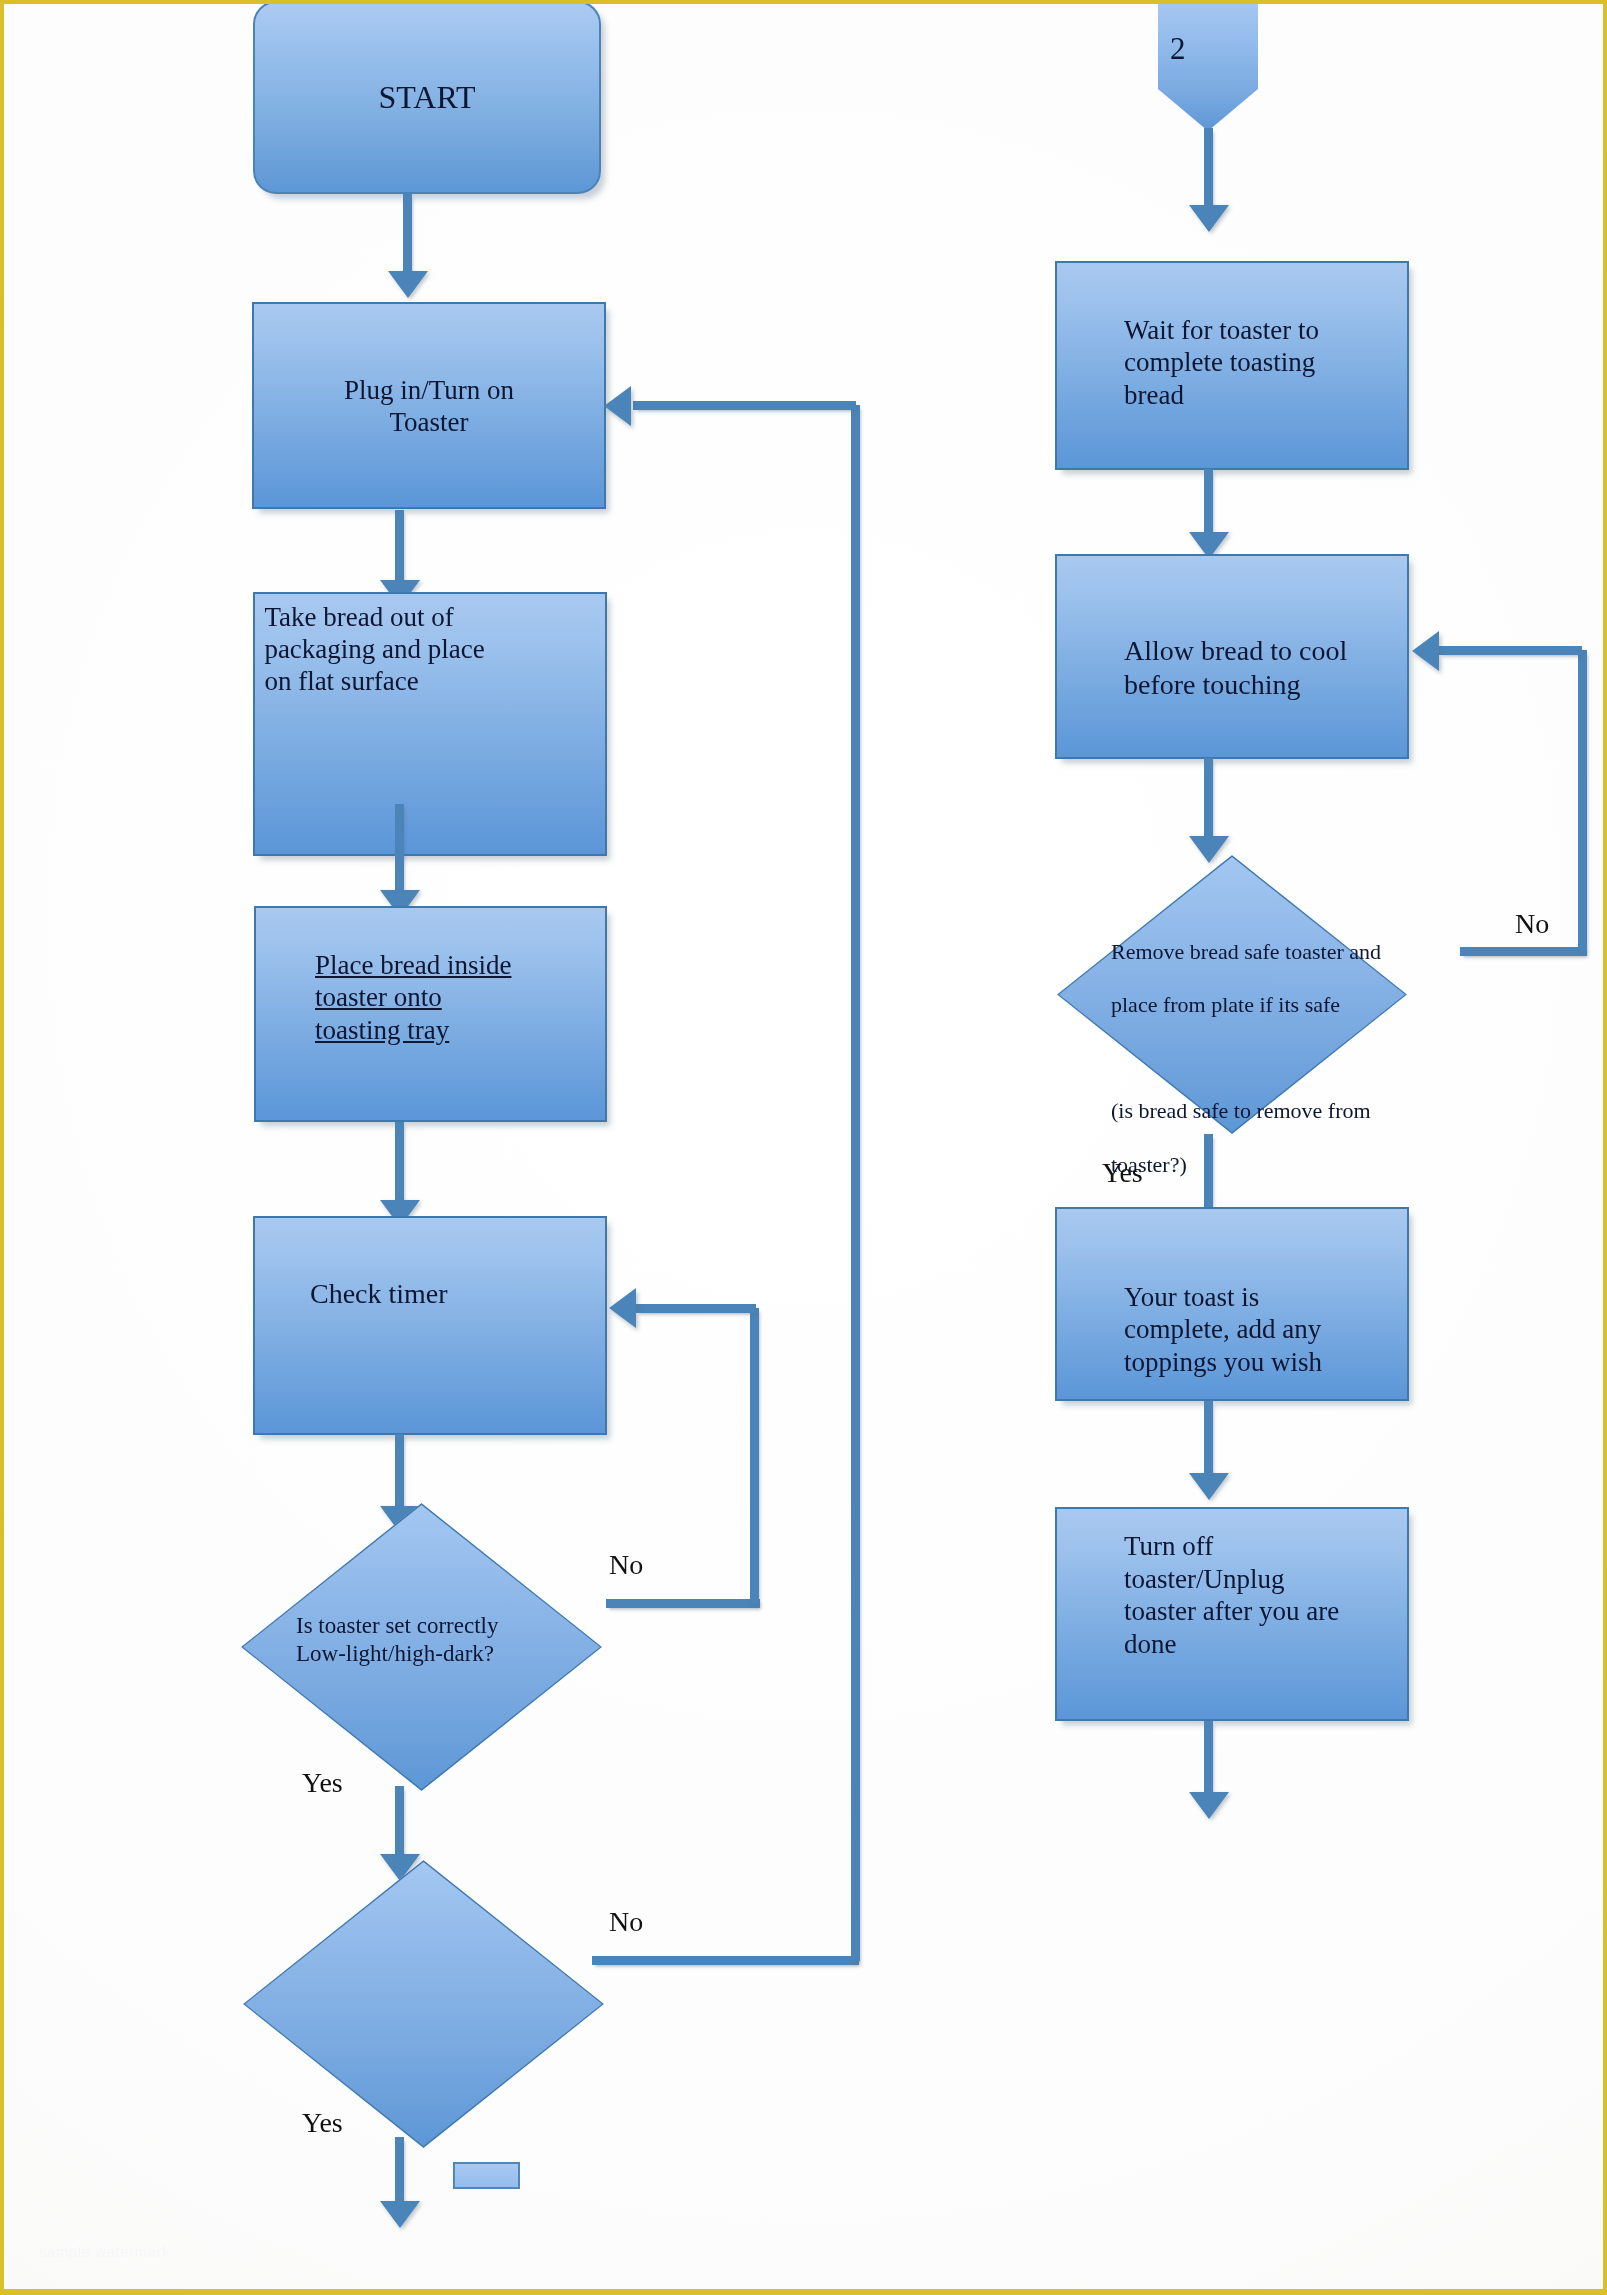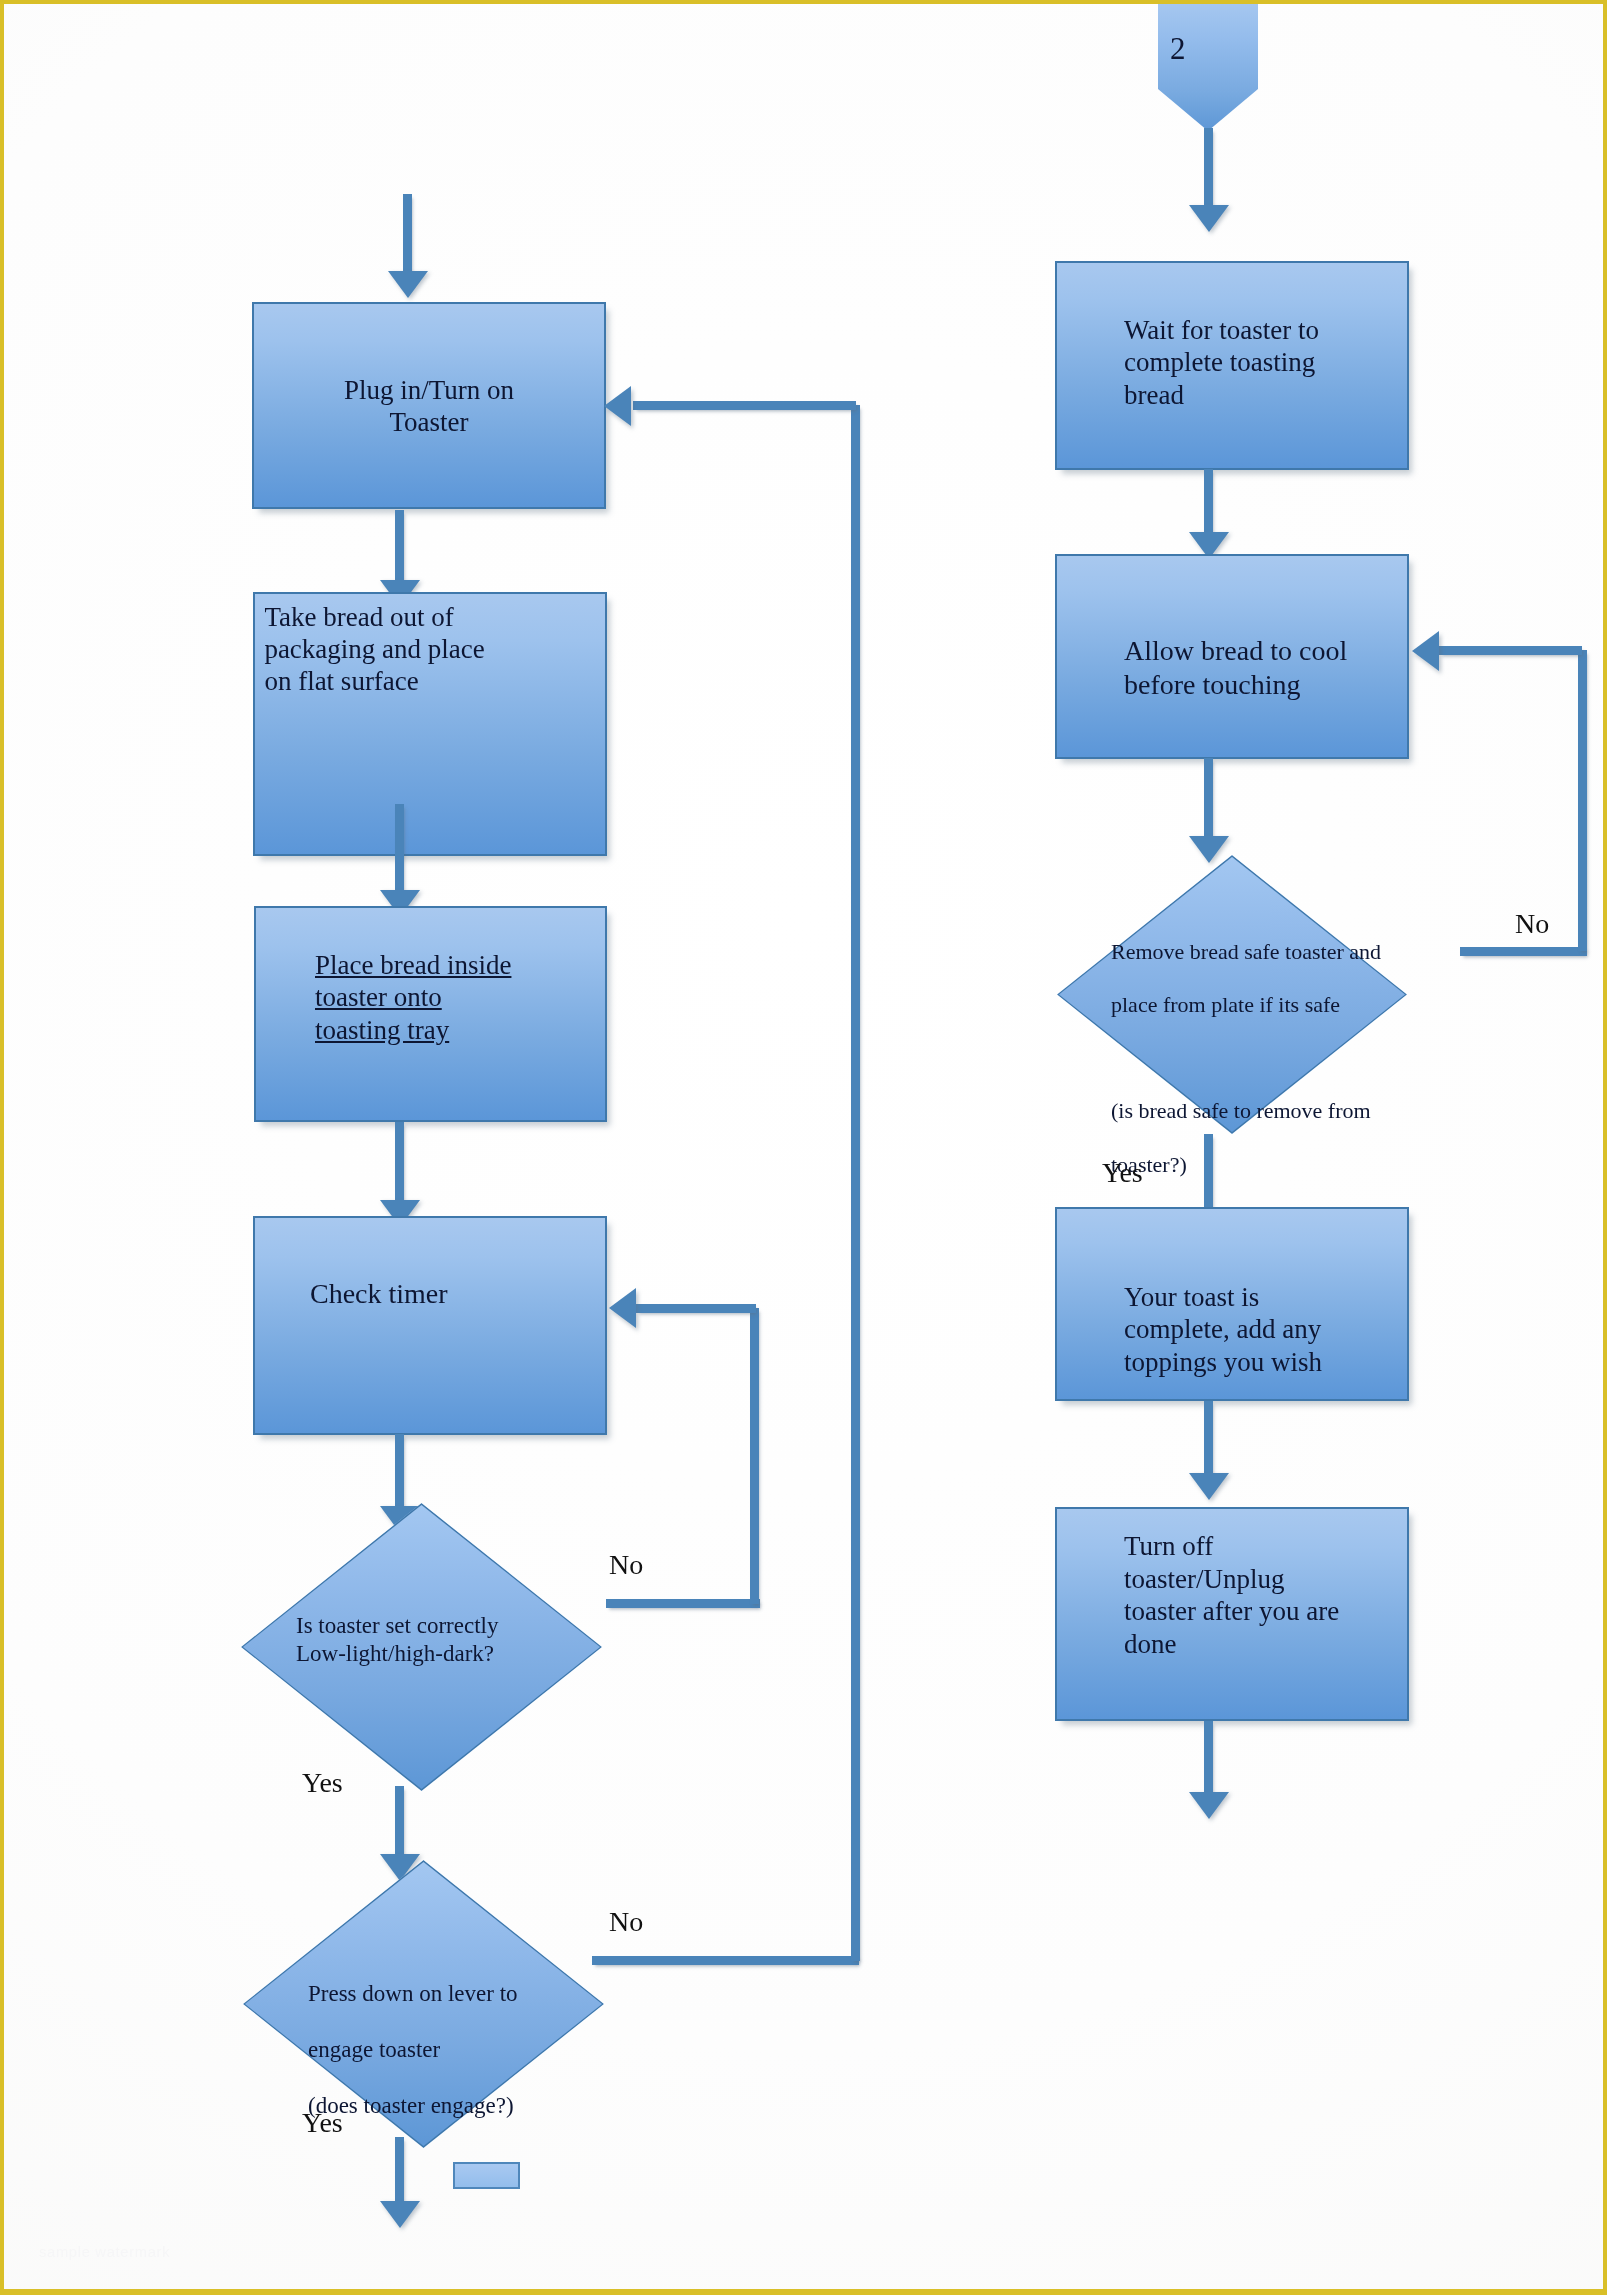--- a/index.html
+++ b/index.html
@@ -131,6 +131,9 @@
 <div id="page">
   <div id="canvas">
 
+    <div class="shape term" style="left:249px;top:-2.7px;width:348px;height:193px;font-size:32px;">
+      <span>START</span>
+    </div>
 
     <div class="ln v" style="left:399px;top:190px;height:80px;"></div>
     <div class="ahead down" style="left:384px;top:267px;"></div>

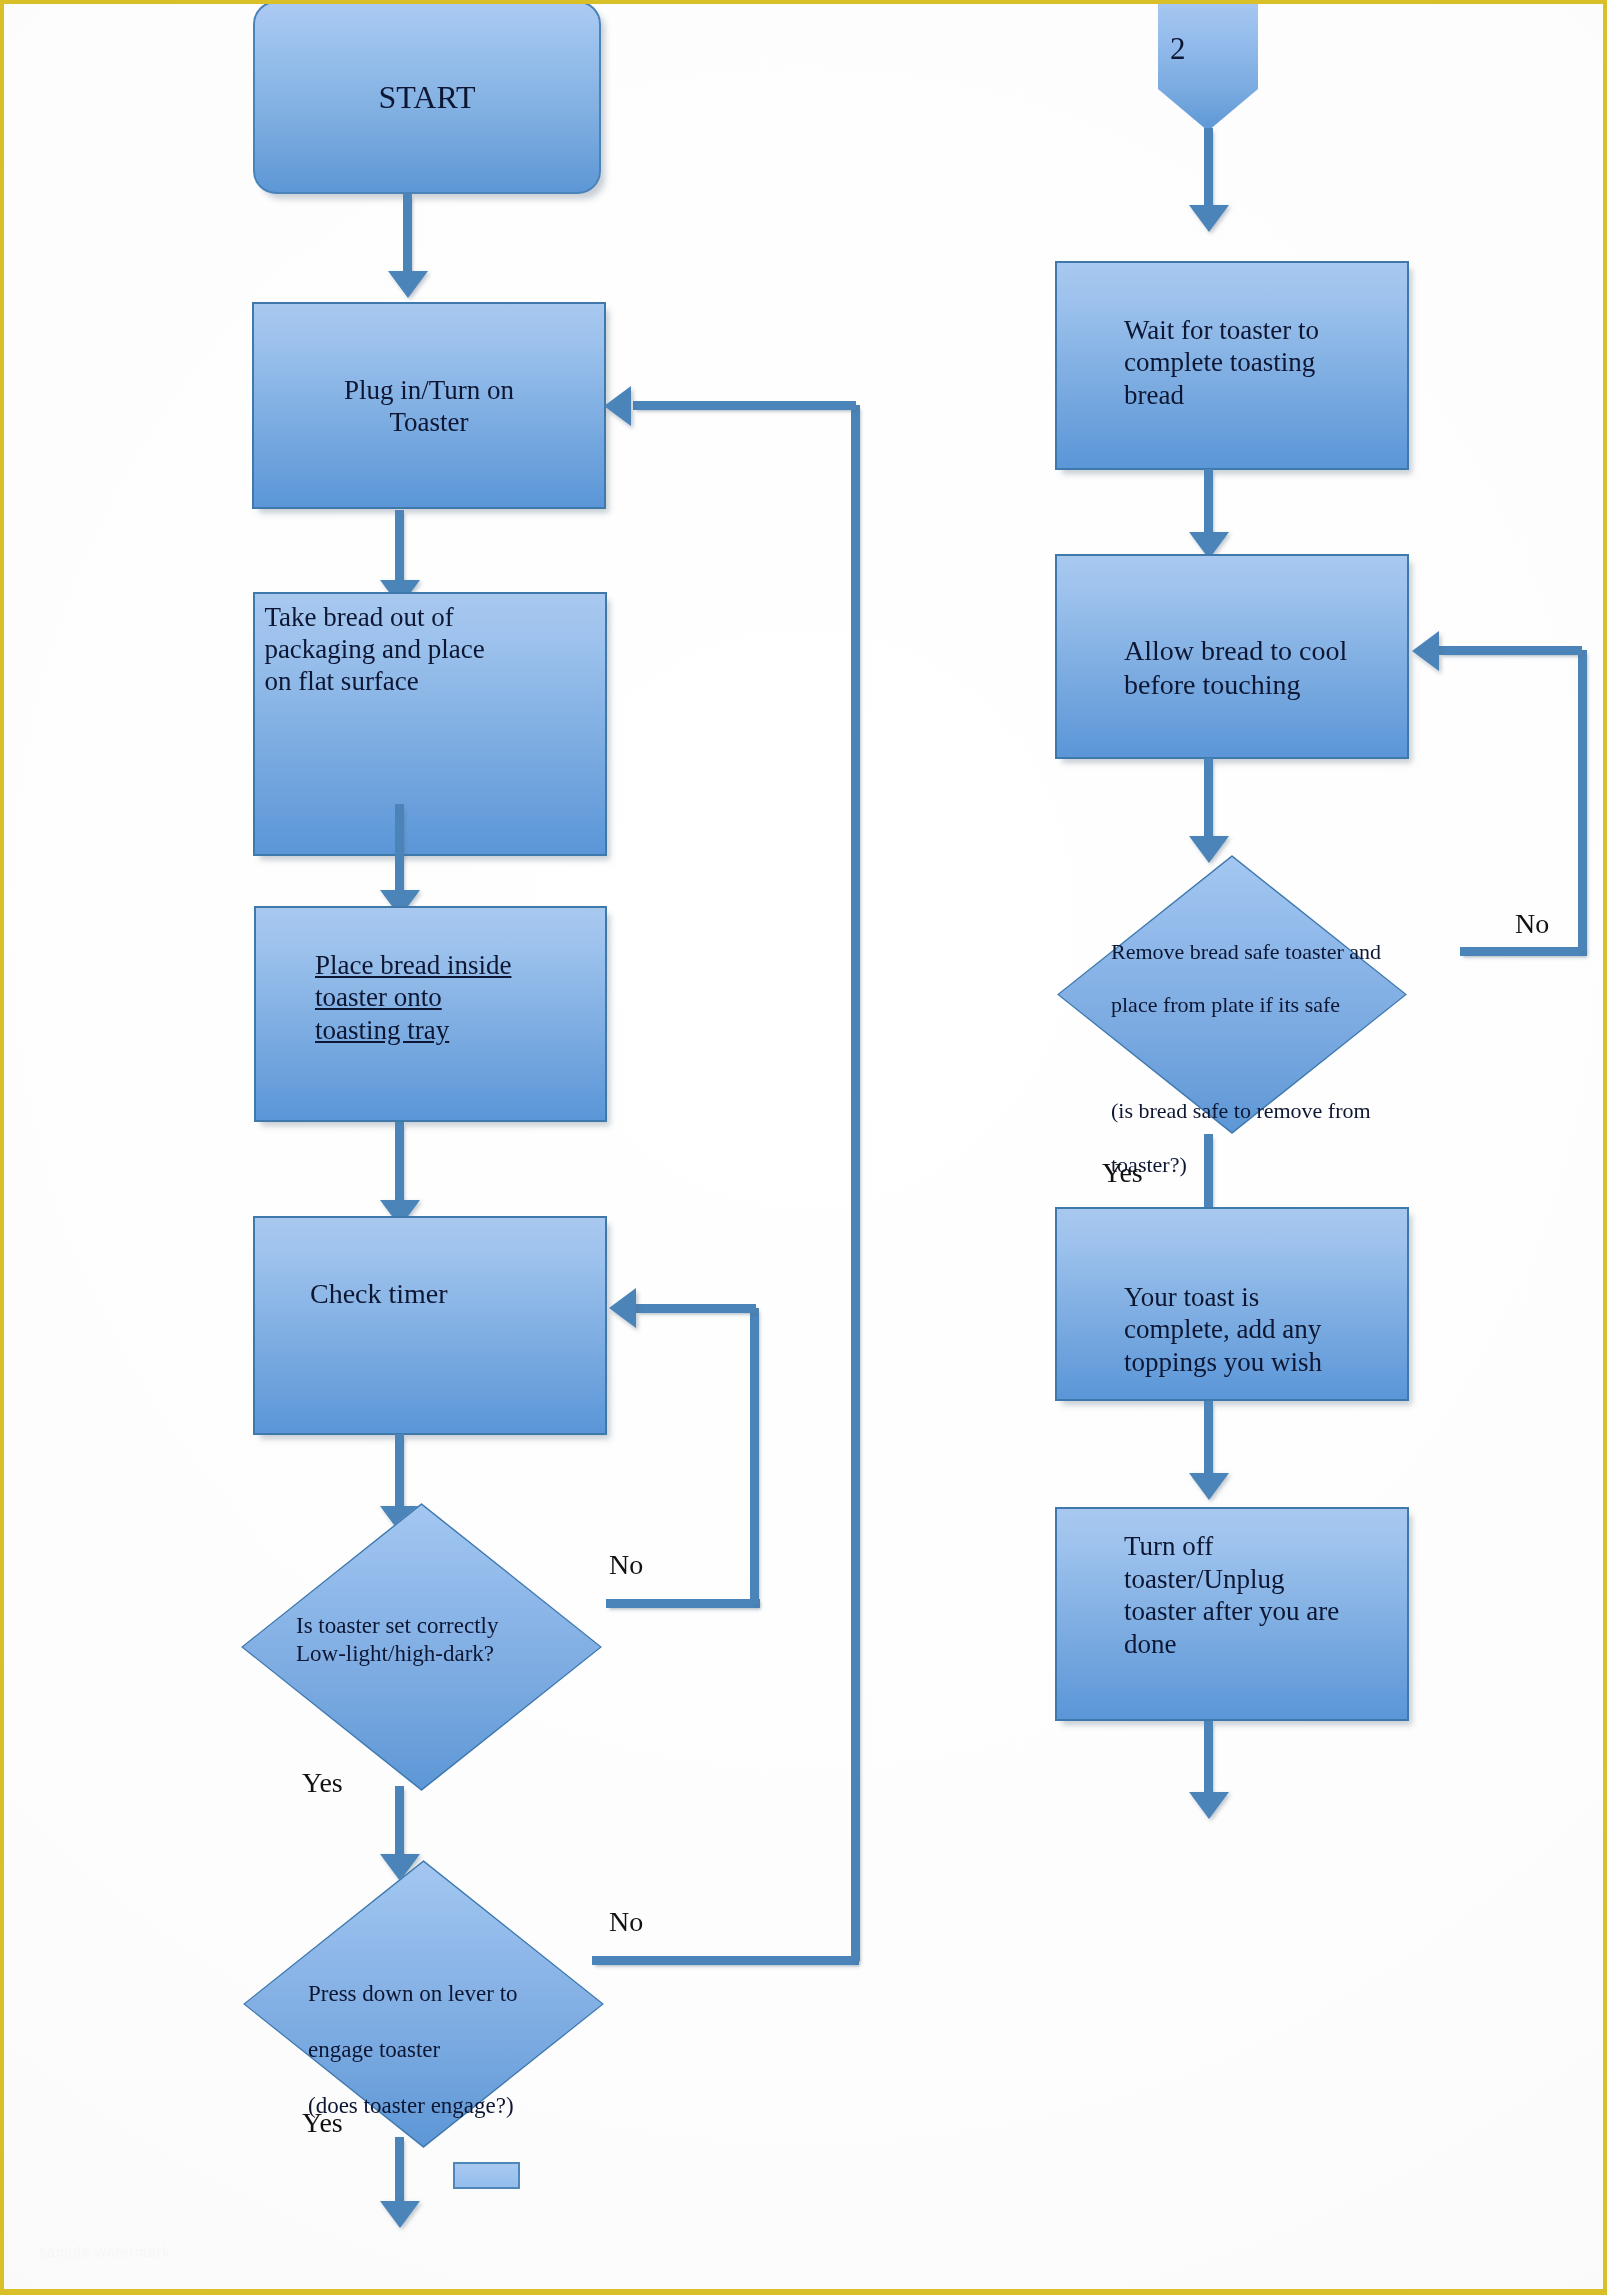--- a/index.html
+++ b/index.html
@@ -192,11 +192,6 @@
       <div class="diamond-border"></div>
       <div class="diamond-fill"></div>
     </div>
-    <div class="diamond-txt" style="left:304px;top:1948px;width:374px;font-size:23px;">
-      <div>Press down on lever to</div>
-      <div>engage toaster</div>
-      <div>(does toaster engage?)</div>
-    </div>
 
     <div class="ln h" style="left:588px;top:1952px;width:267px;"></div>
     <div class="ln v" style="left:847px;top:401px;height:1556px;"></div>

